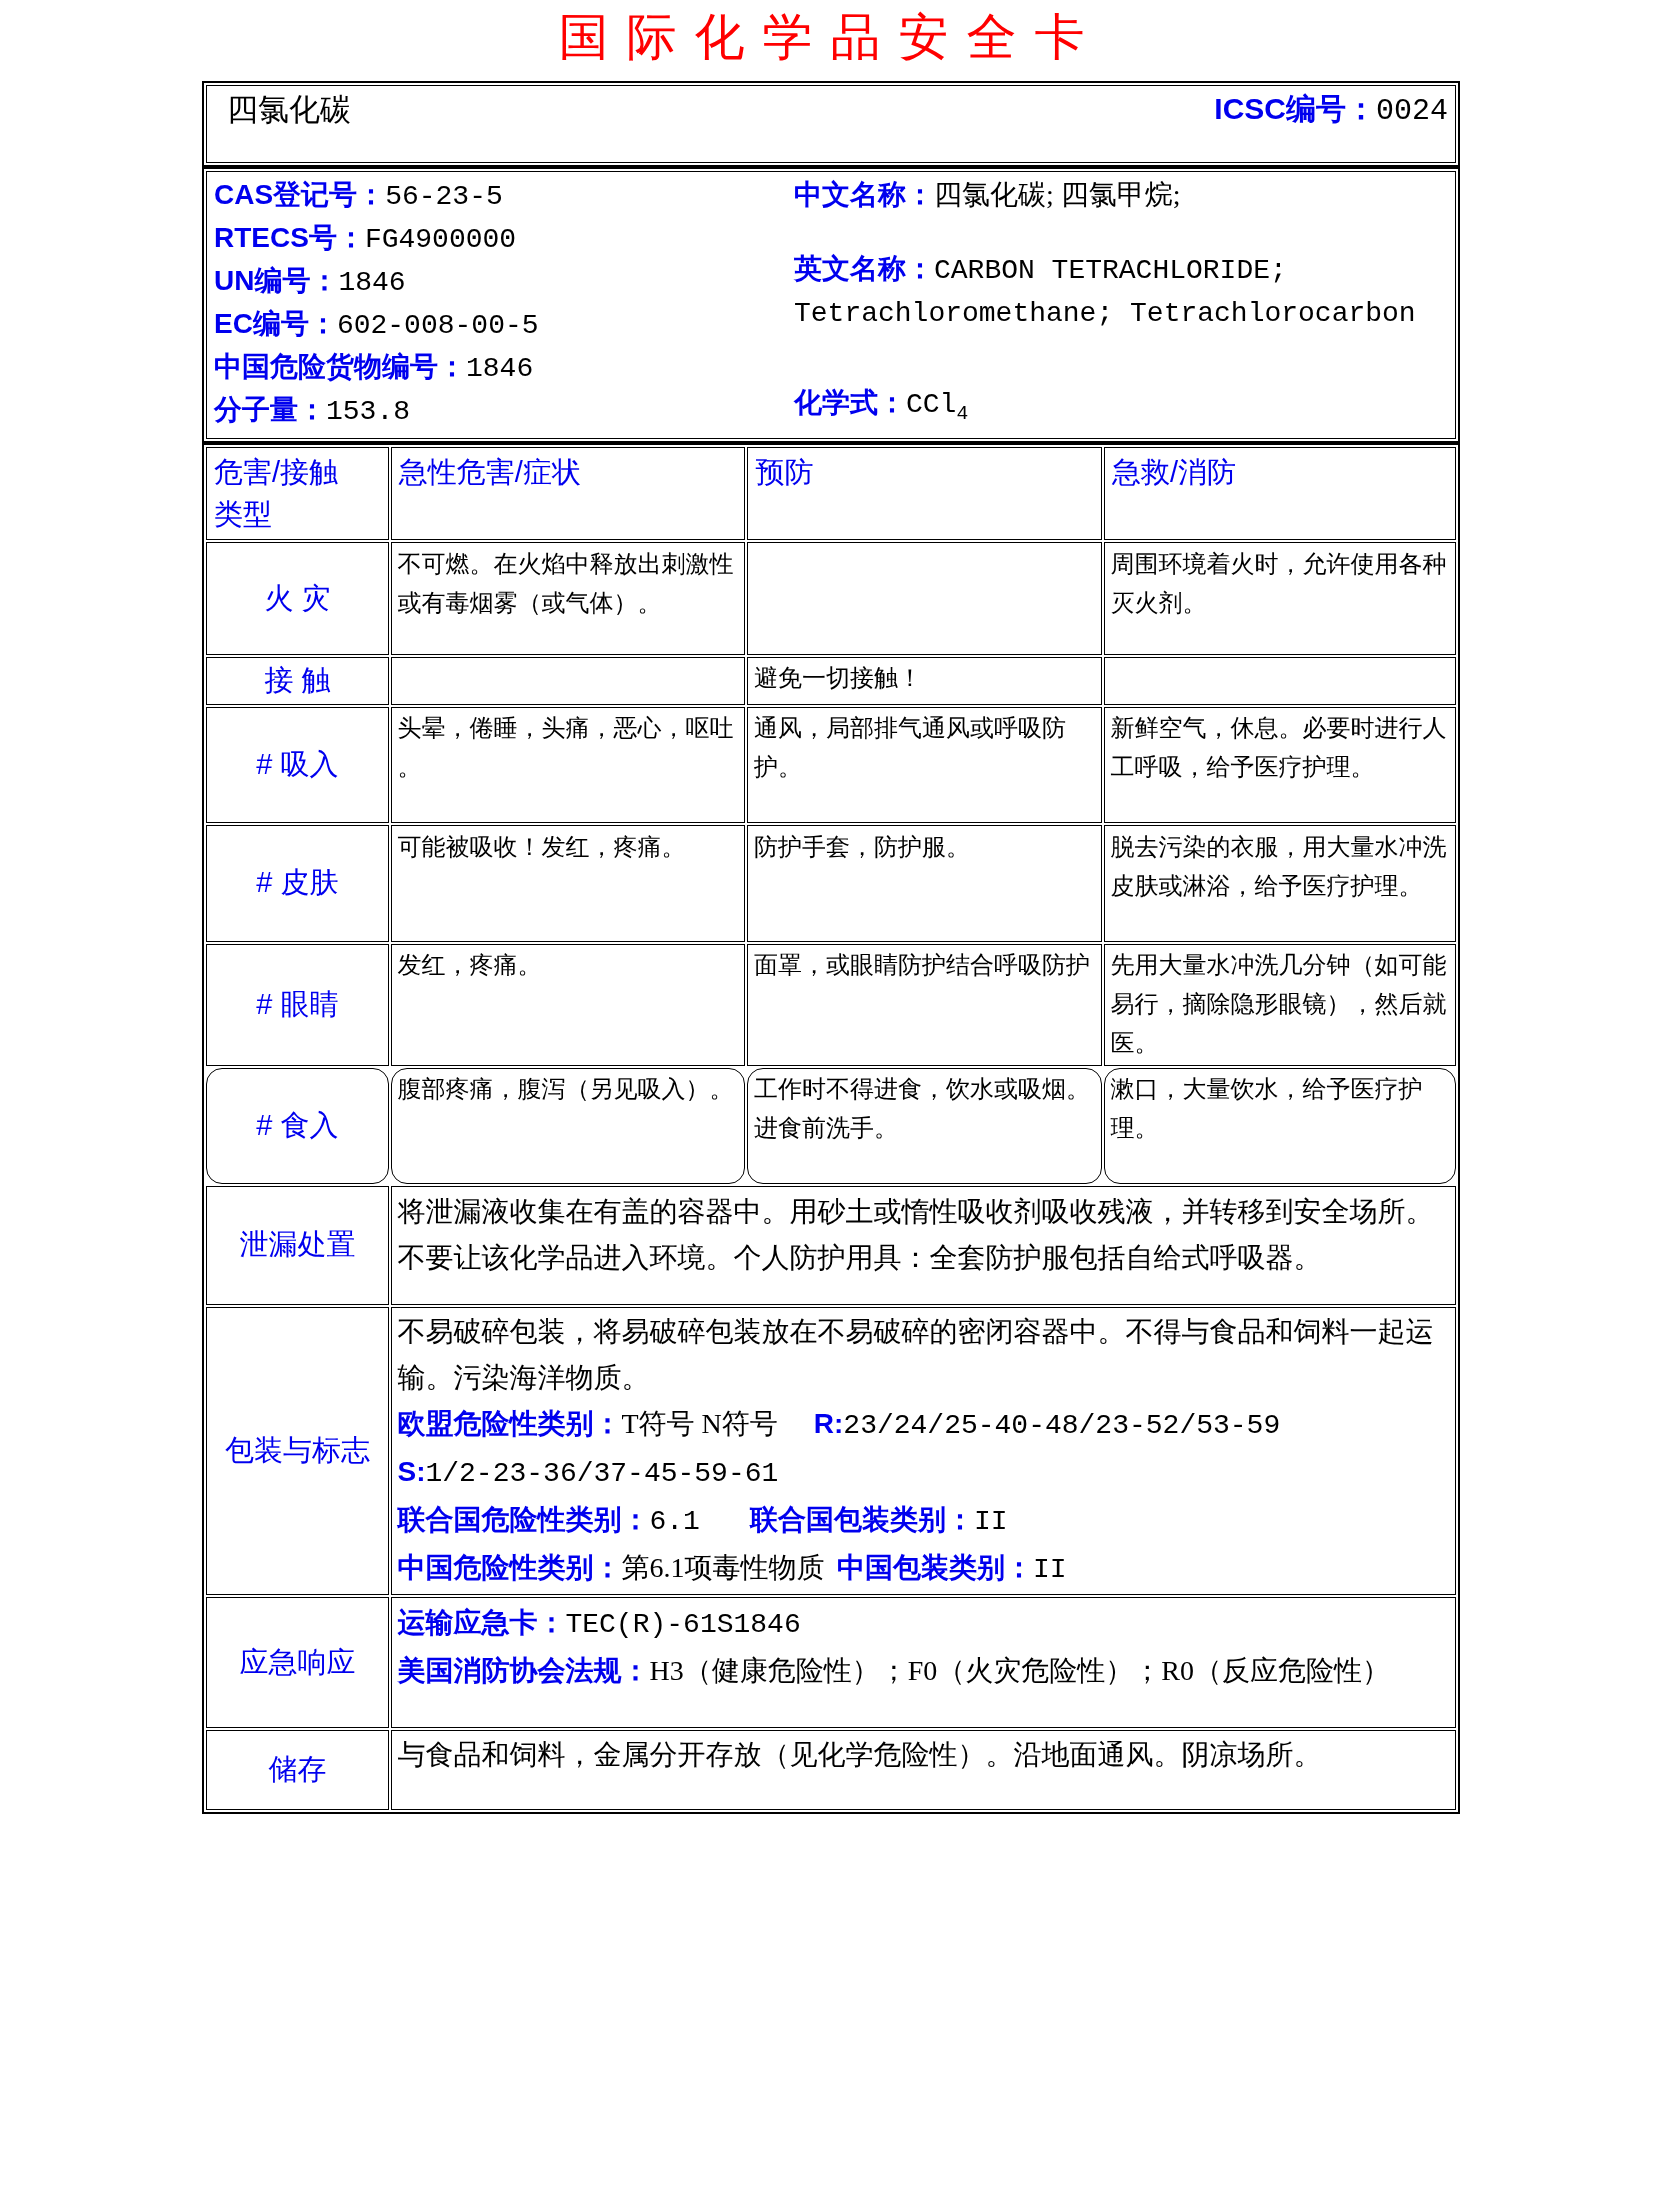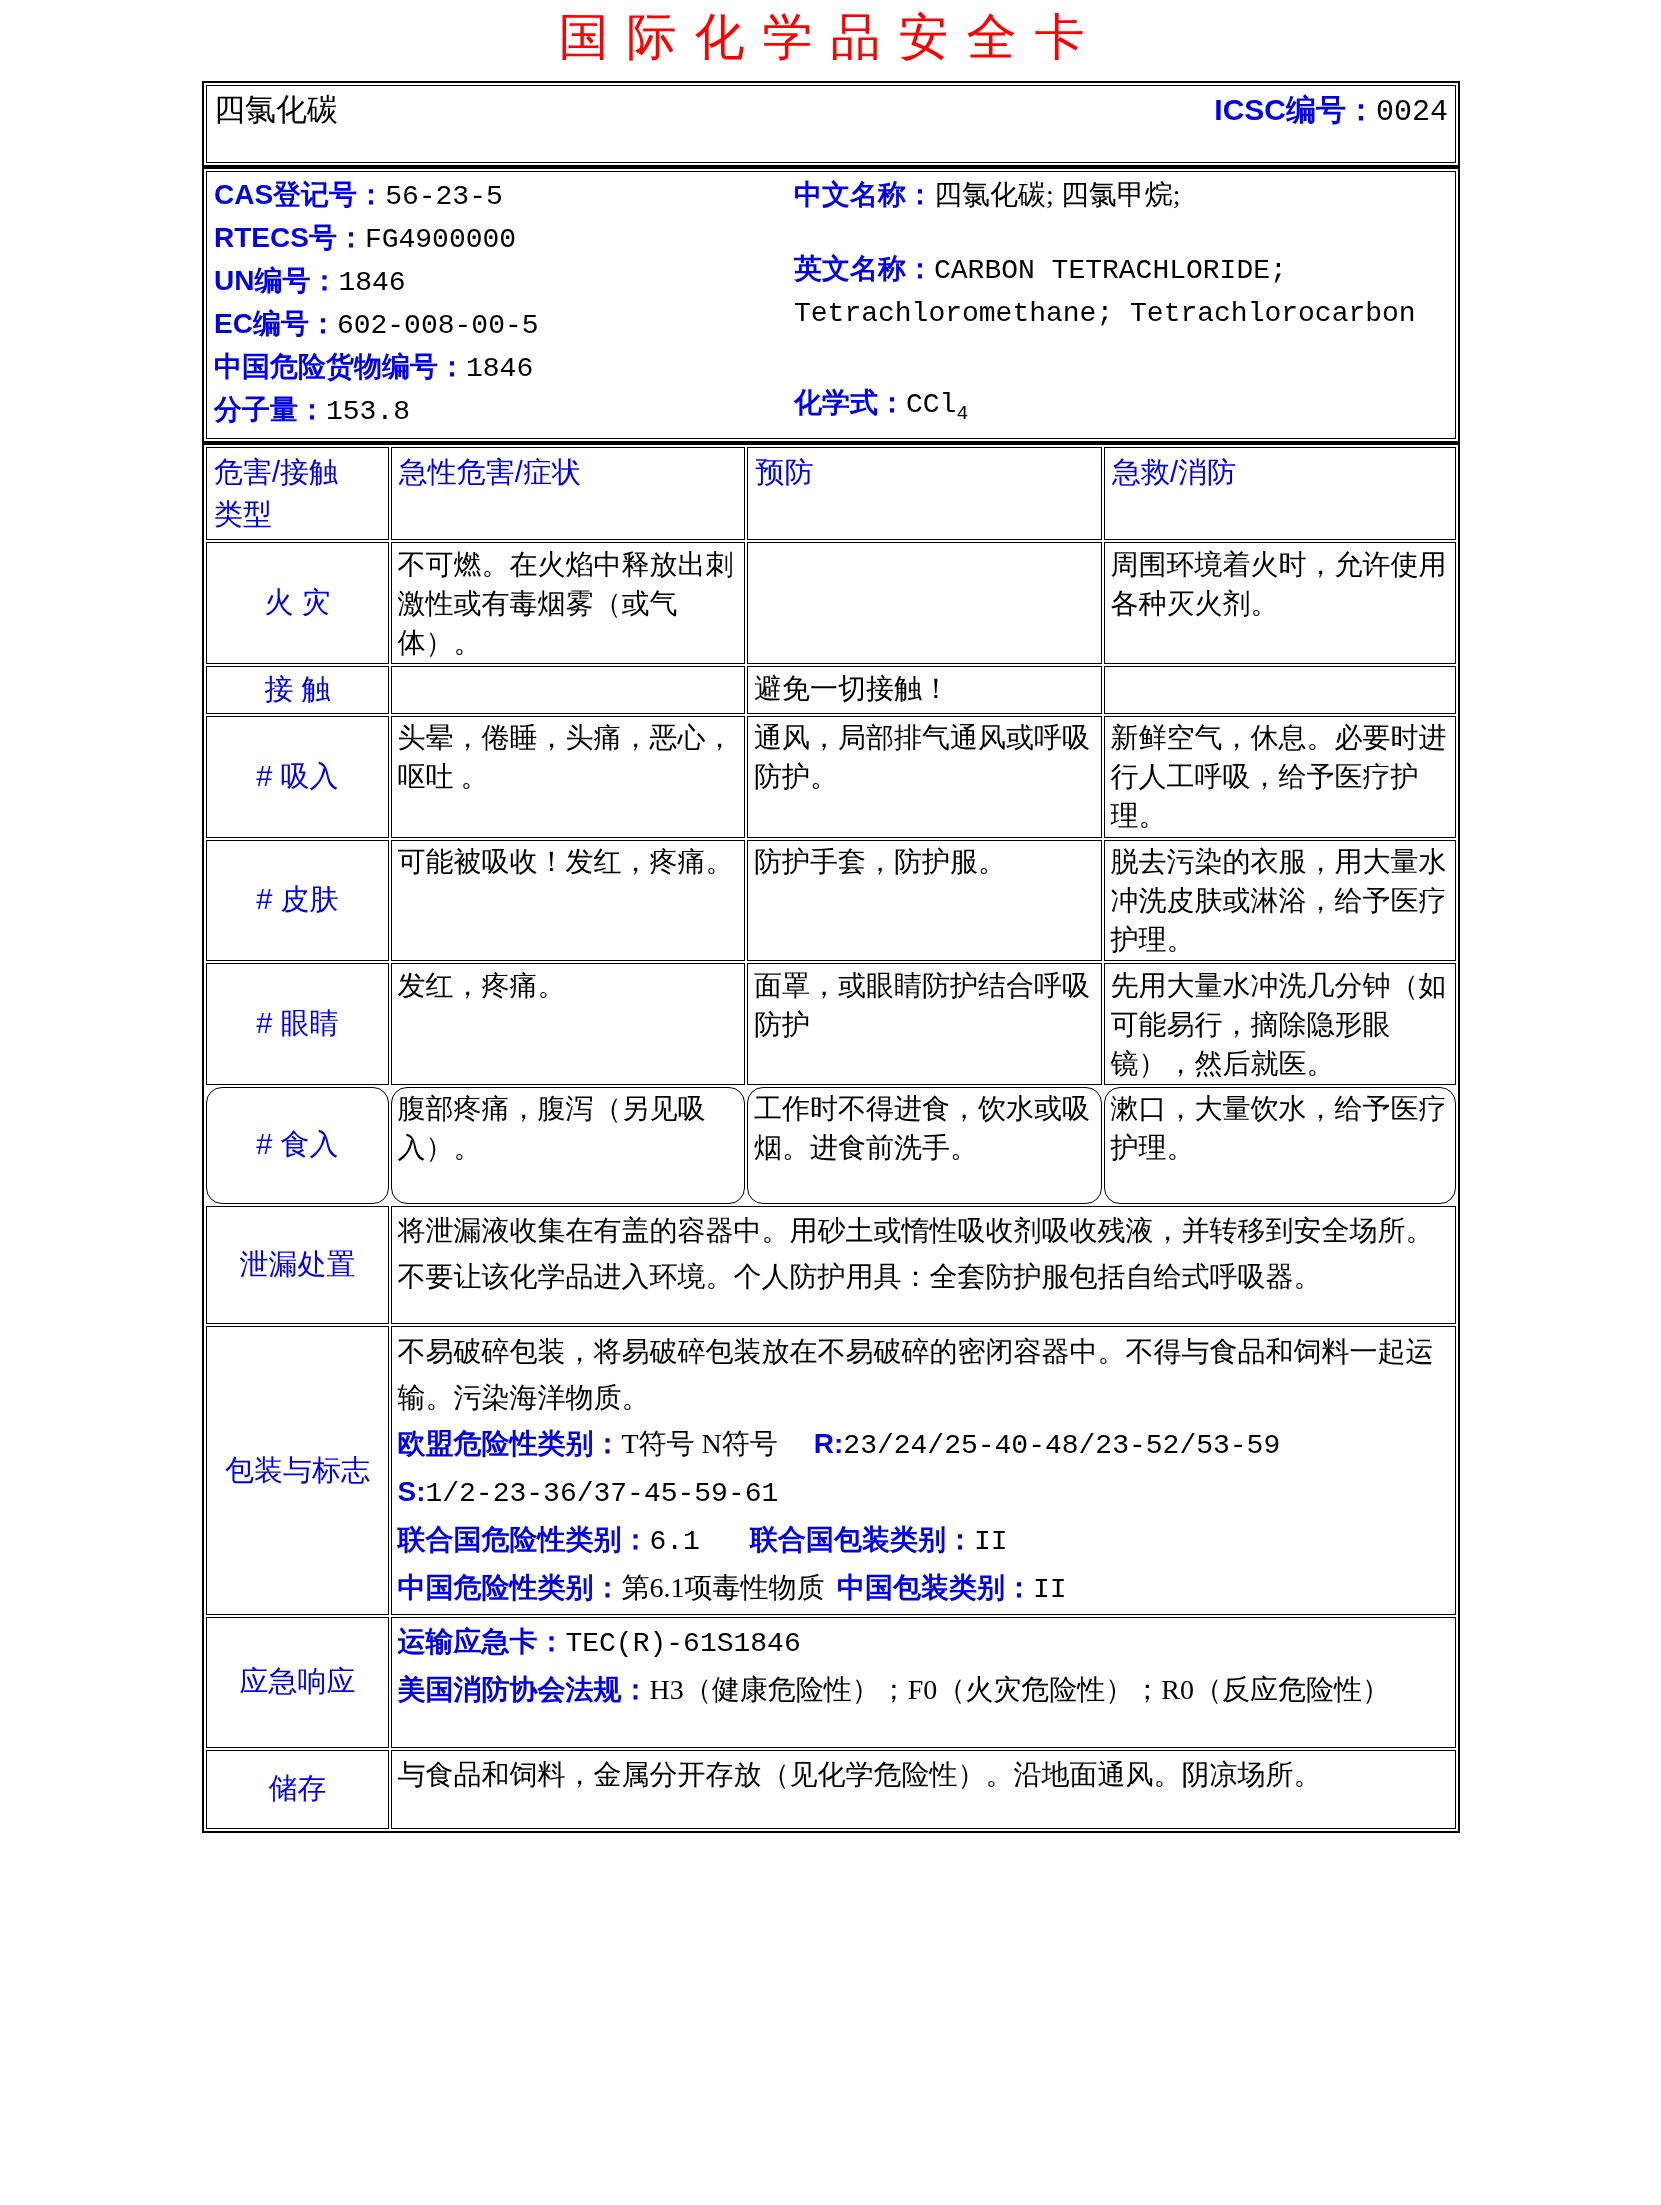--- a/index.html
+++ b/index.html
@@ -63,8 +63,9 @@
   .name-row {
     display: flex;
     justify-content: space-between;
-    align-items: flex-end;
+    align-items: flex-start;
     font-size: 31px;
+    margin-left: 13px;
   }
   .chem-name { color: #000000; }
   .icsc-group { font-size: 30px; }

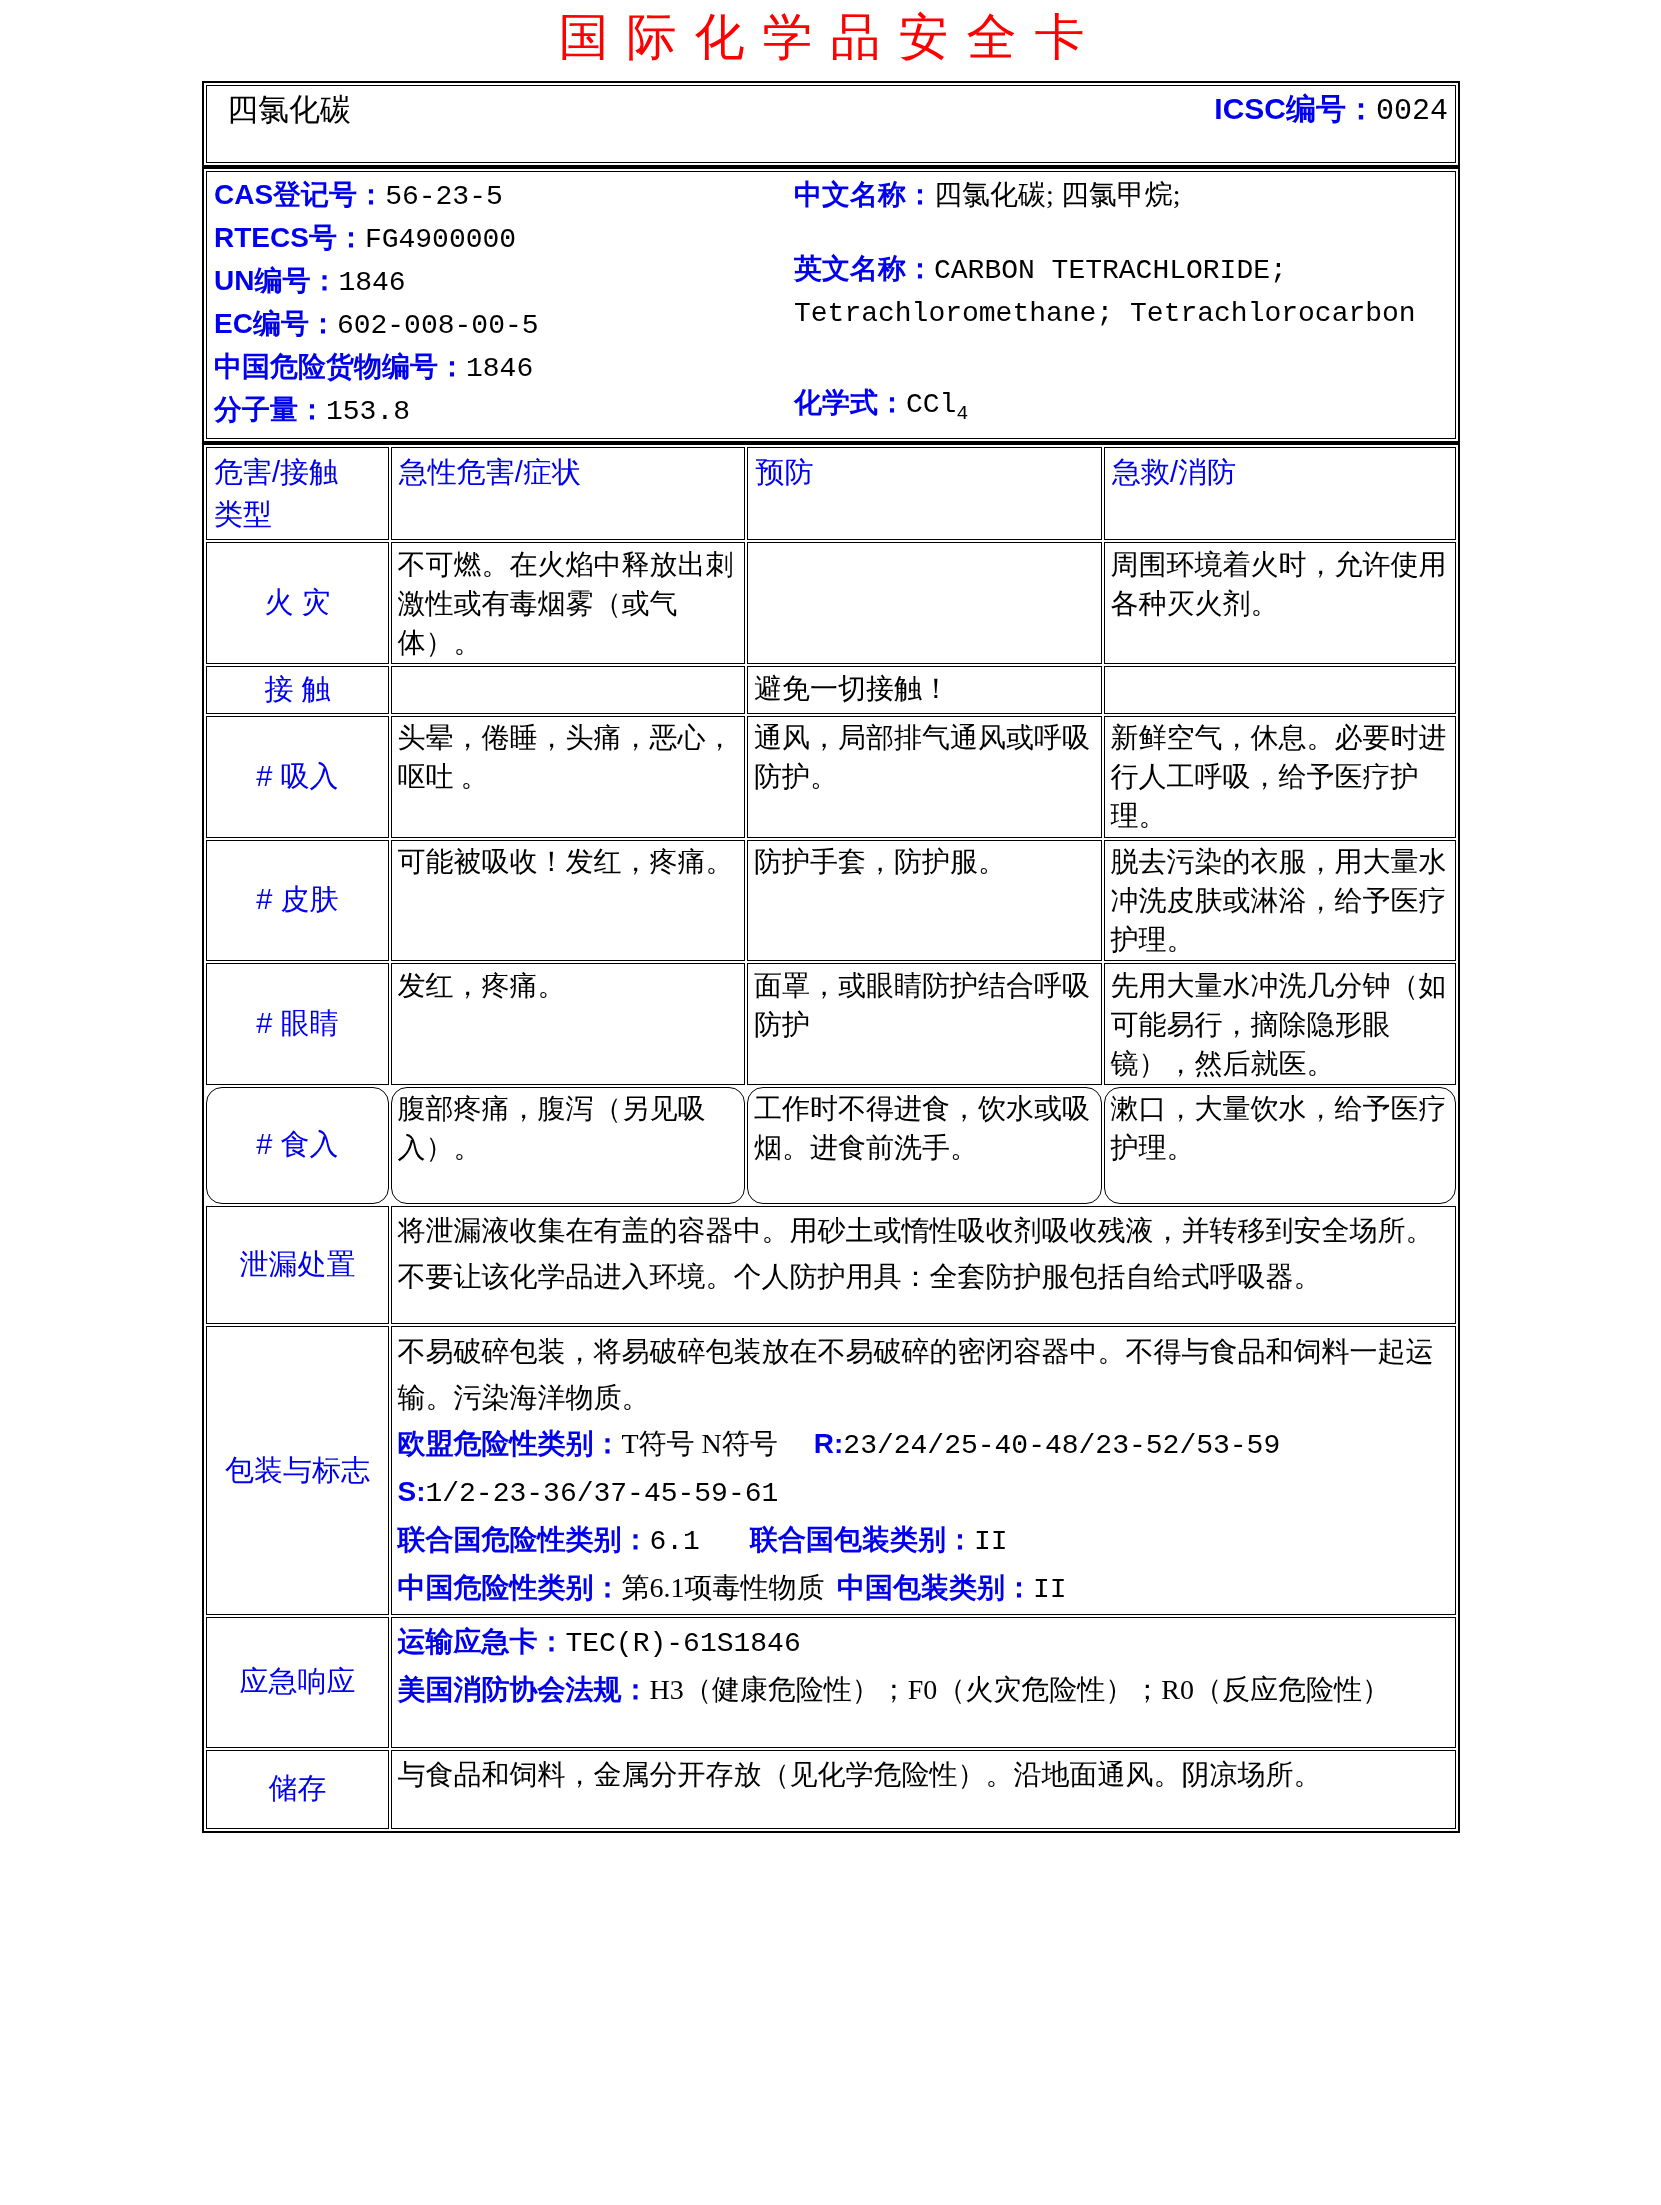--- a/index.html
+++ b/index.html
@@ -98,7 +98,7 @@
     padding: 2.8px 2.8px;
   }
   .hz .content-cell {
-    font-size: 28px;
+    font-size: 24px;
     line-height: 39px;
     padding: 1.4px 5.6px;
   }

